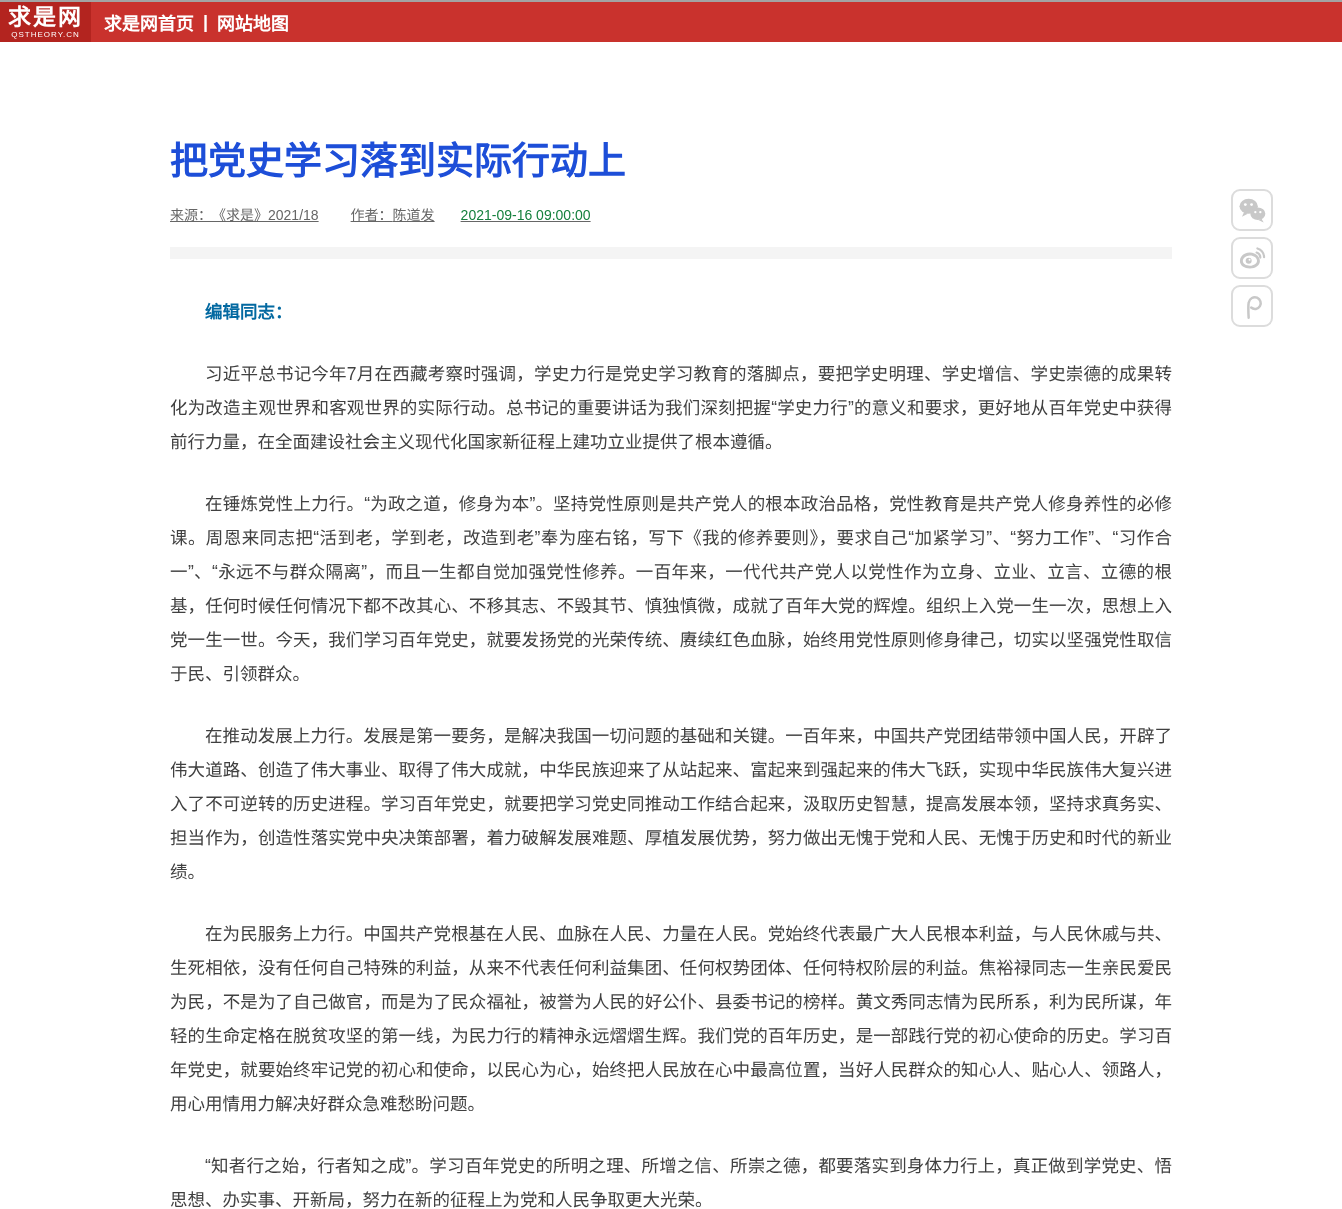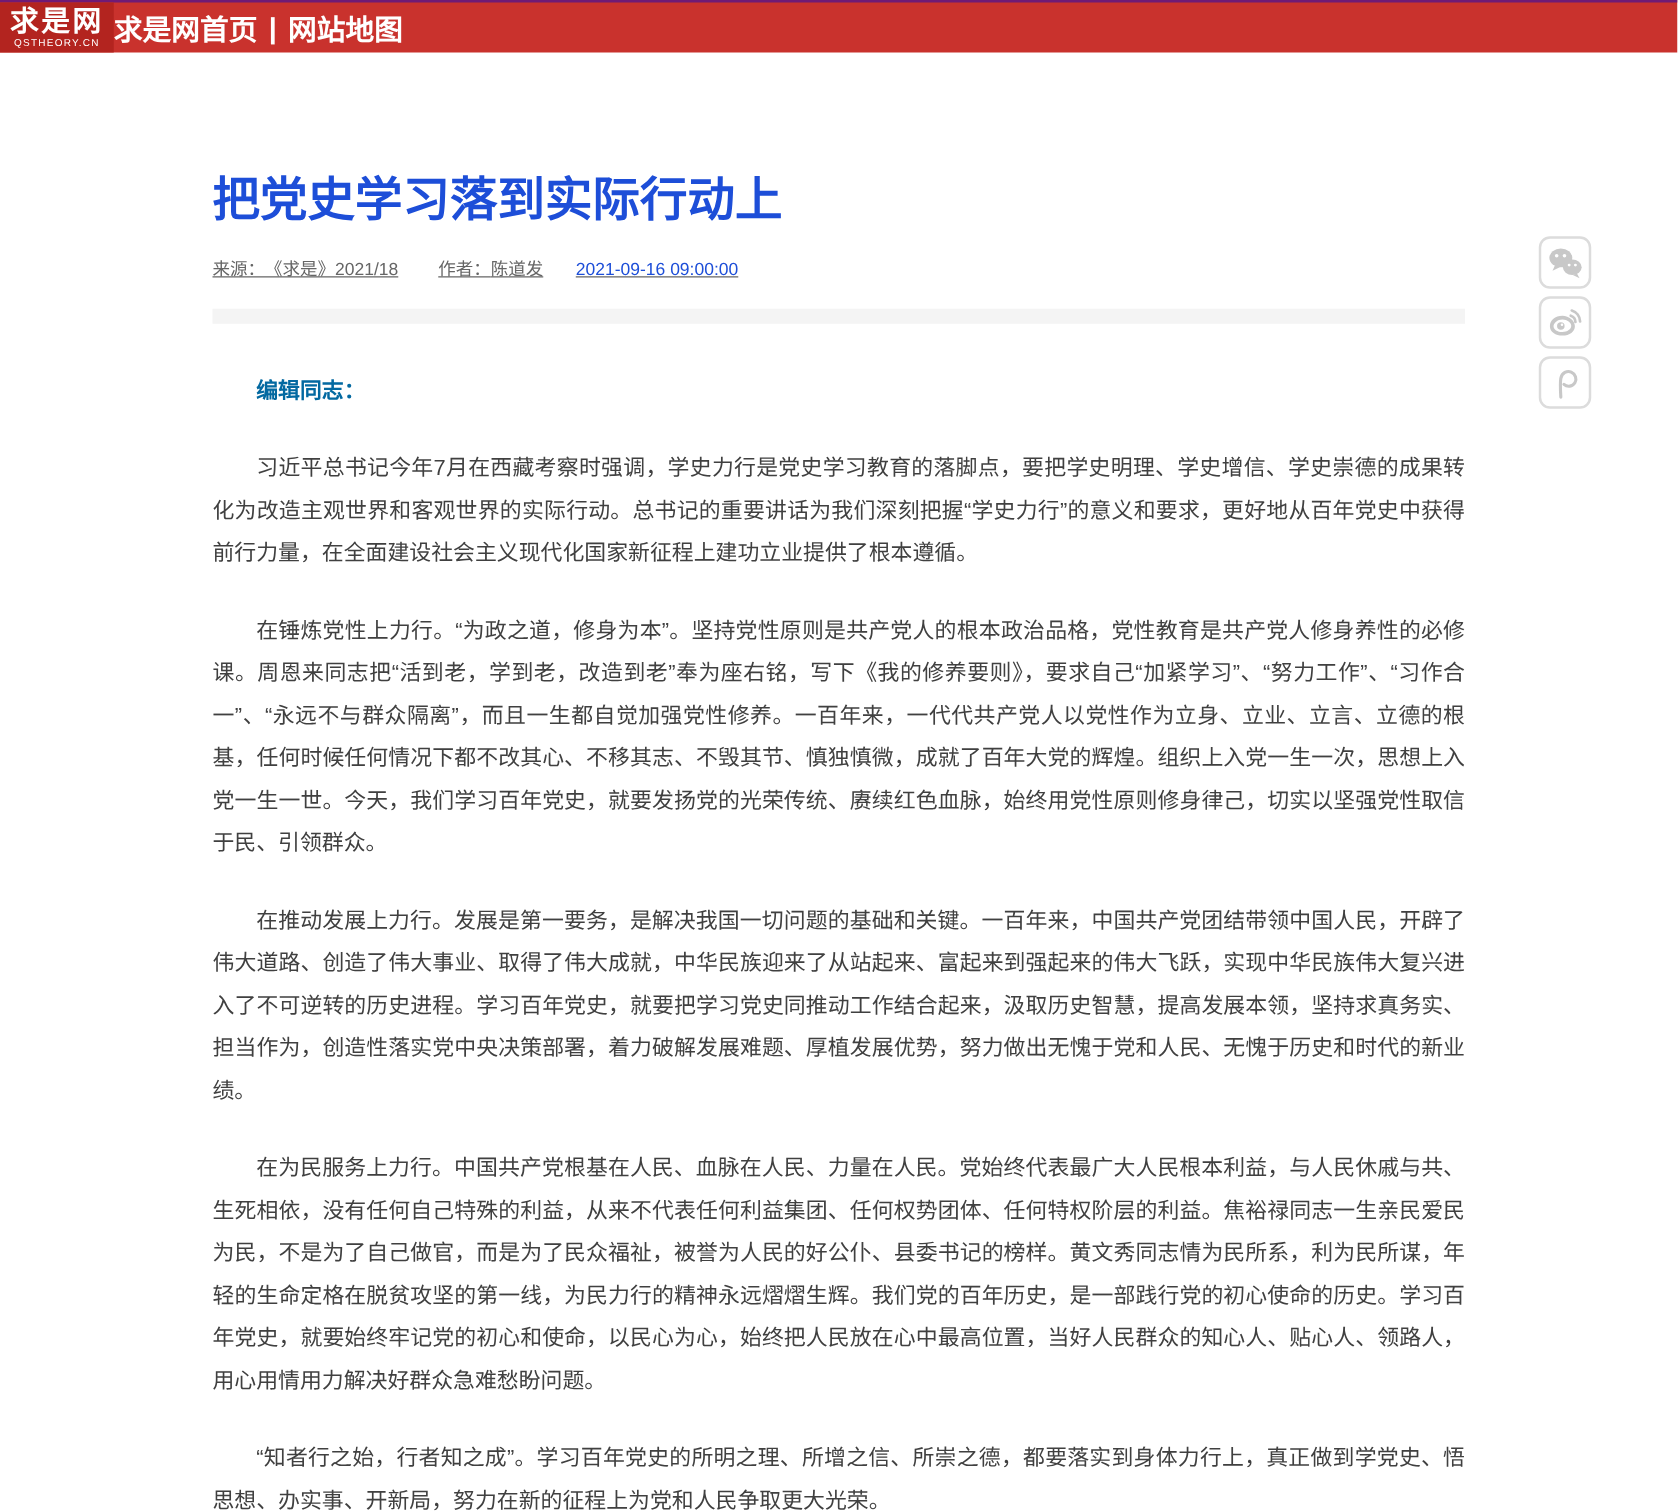--- a/index.html
+++ b/index.html
@@ -16,7 +16,7 @@
   .header {
     height: 42px;
     background: #c9322d;
-    border-top: 2px solid #701a75;
+    border-top: 2px solid #a3a3a3;
     display: flex;
     align-items: stretch;
   }

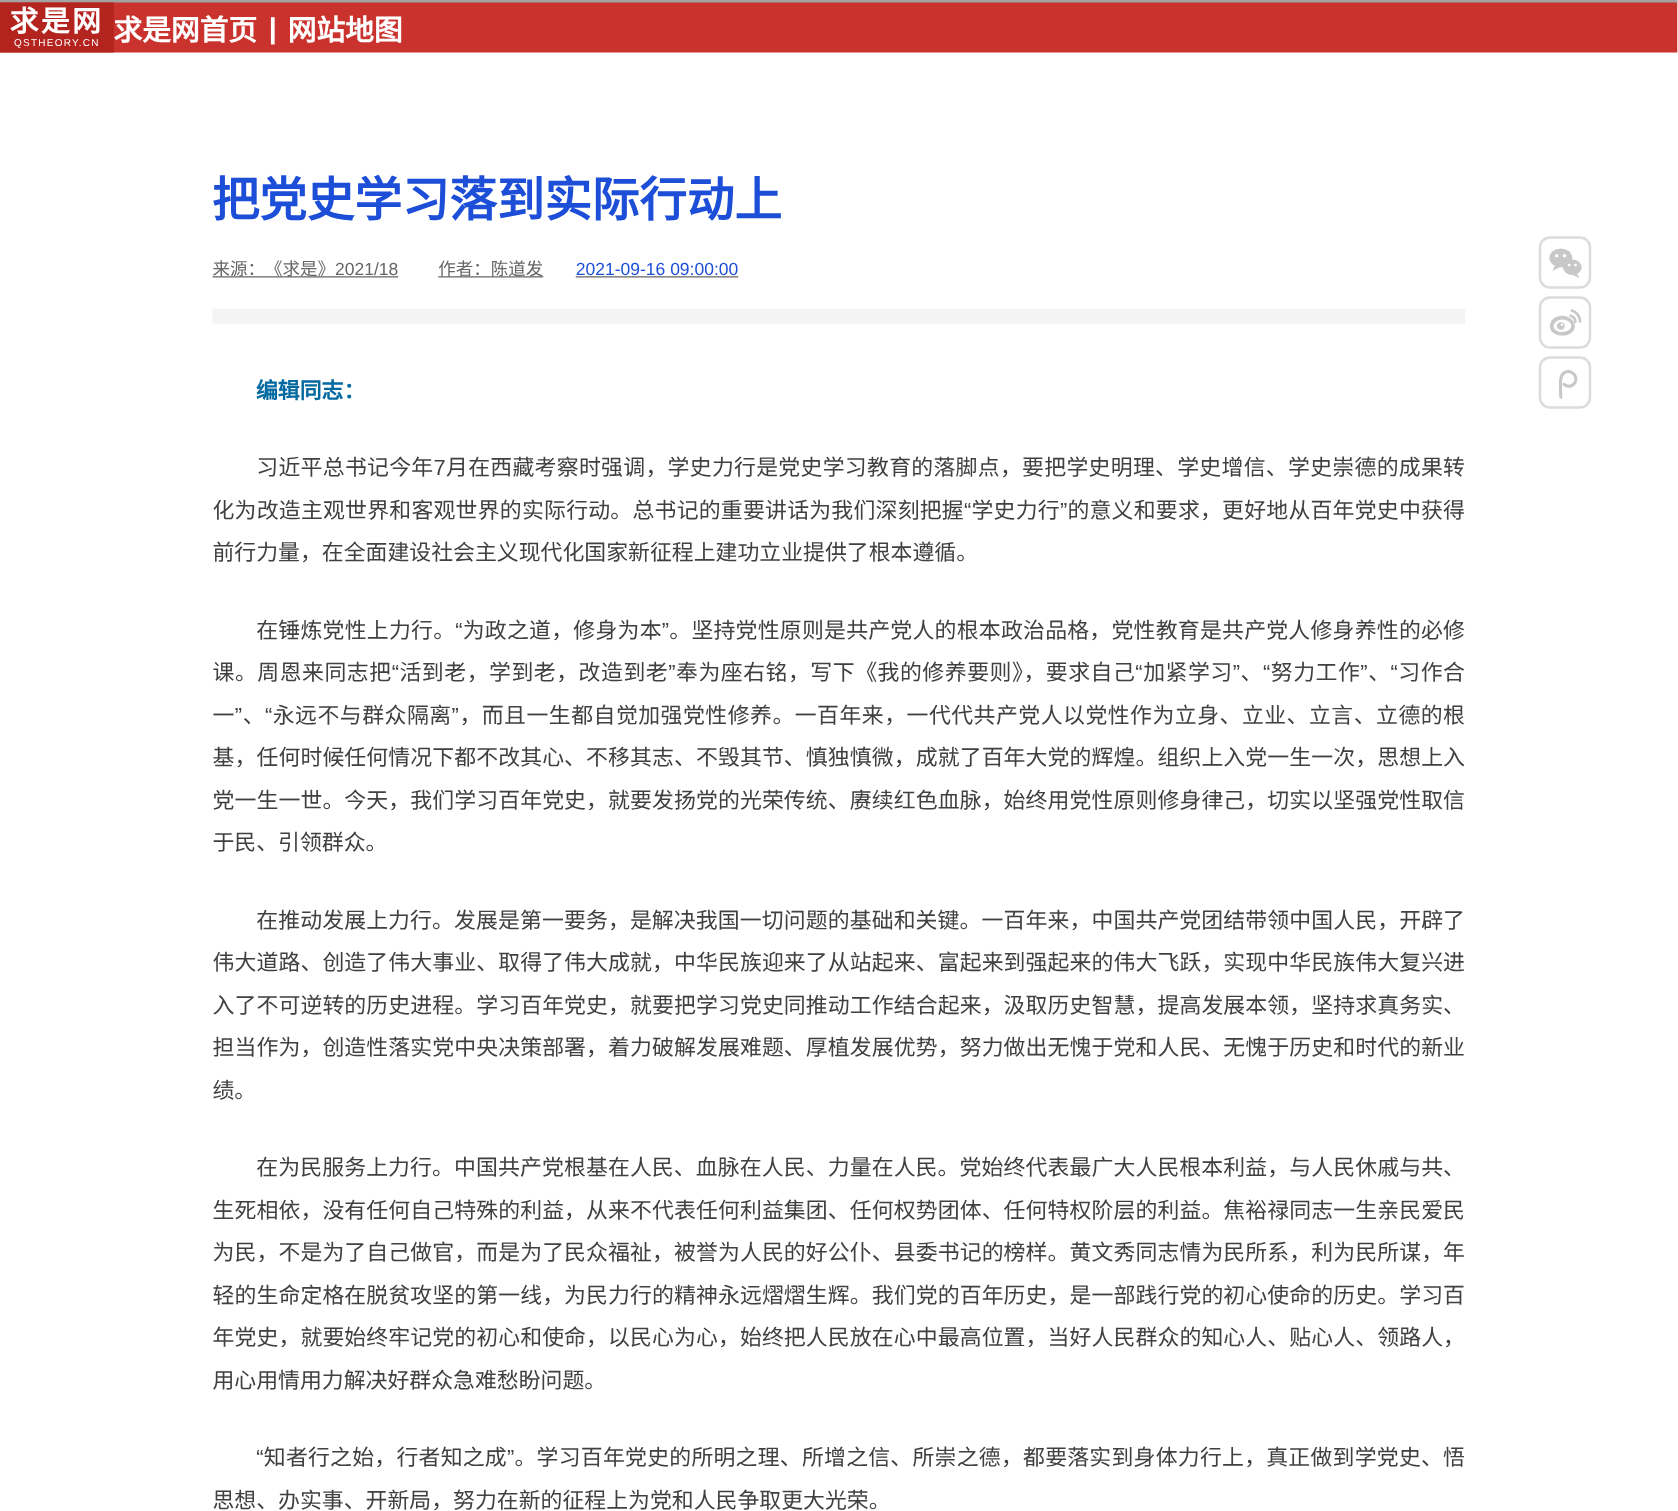--- a/index.html
+++ b/index.html
@@ -46,9 +46,10 @@
   .nav {
     display: flex;
     align-items: center;
+    padding-left: 13px;
     gap: 9px;
     color: #fff;
-    font-size: 23px;
+    font-size: 18px;
     font-weight: bold;
   }
   .nav a {

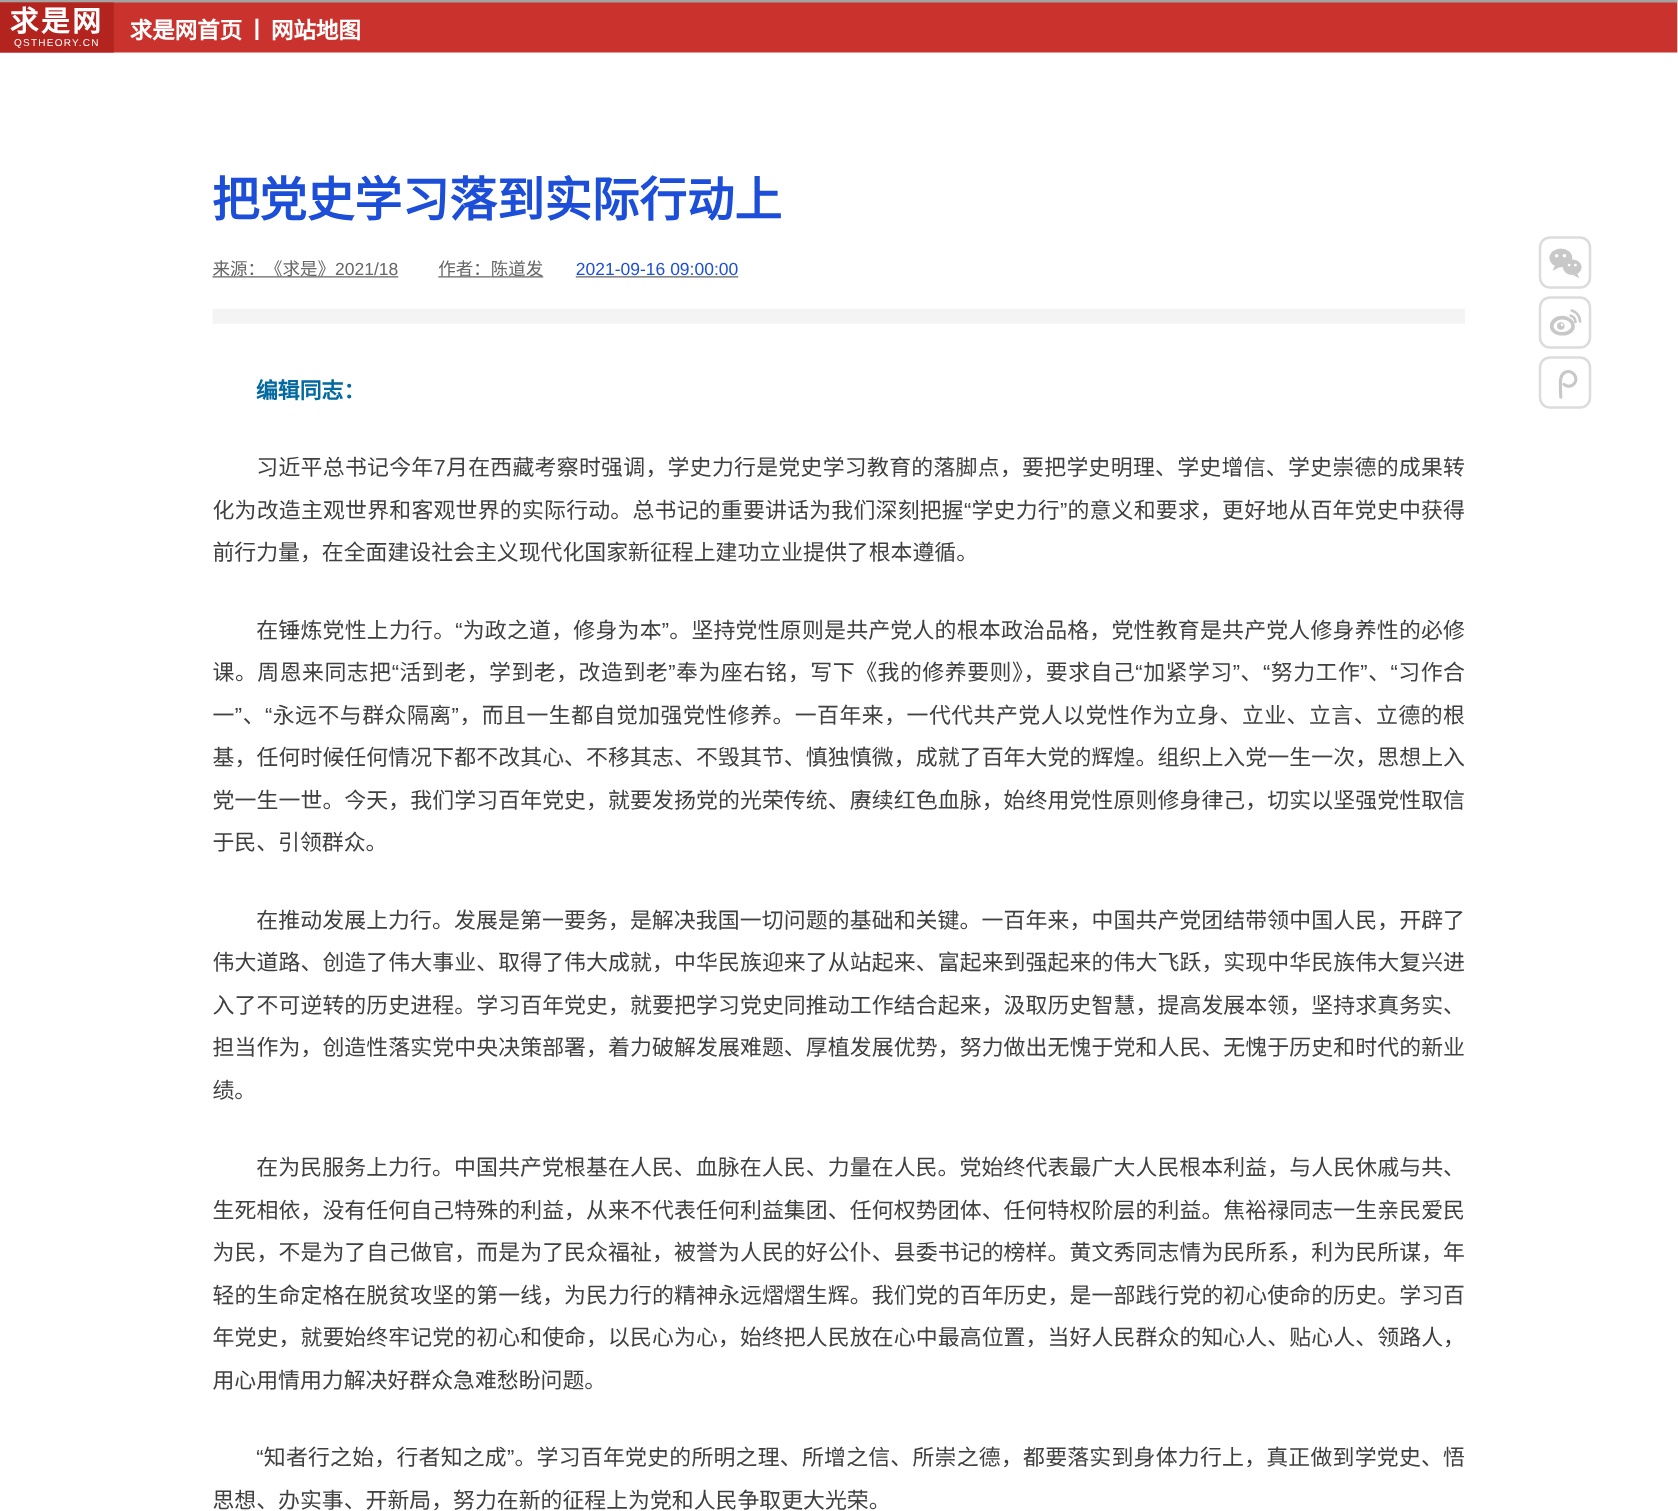--- a/index.html
+++ b/index.html
@@ -82,7 +82,7 @@
   }
   .meta .chunk { display: flex; align-items: baseline; }
   .meta .gap-lg { margin-left: 32px; }
-  .meta .time { color: #1d4ed8; margin-left: 26px; }
+  .meta .time { color: #15803d; margin-left: 26px; }
   .divider-bar {
     margin-top: 23px;
     height: 12px;

